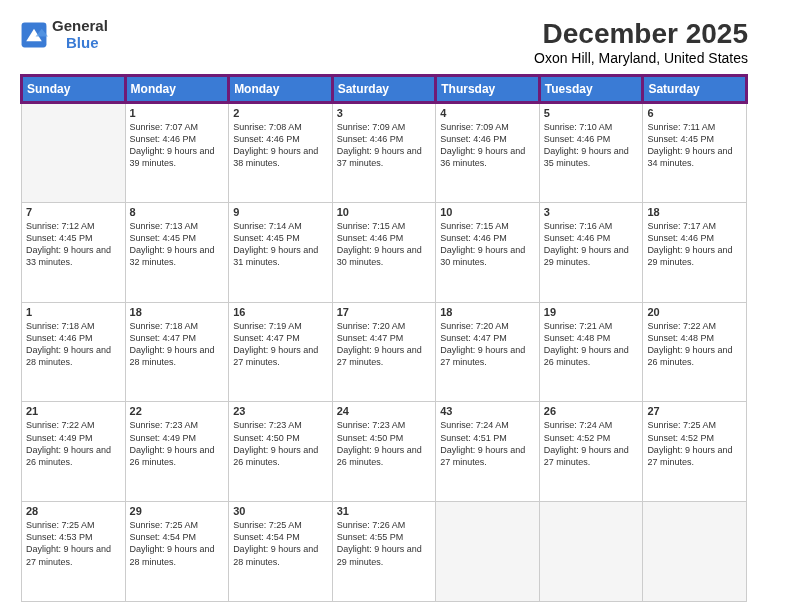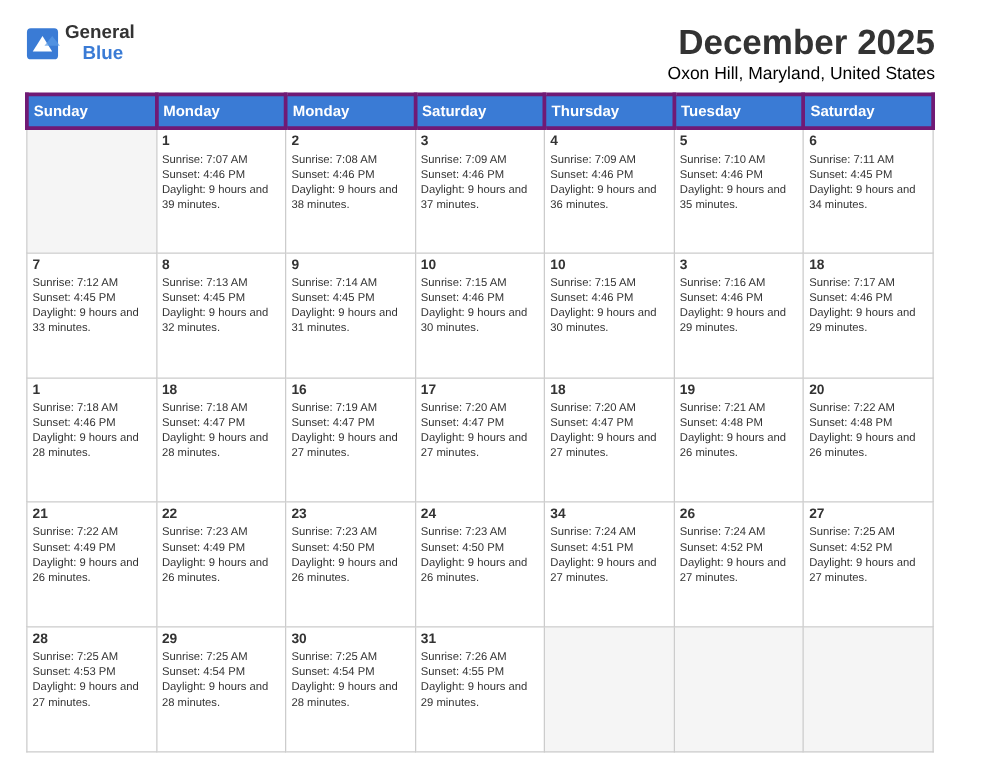--- a/index.html
+++ b/index.html
@@ -240,7 +240,7 @@
             <div class="cell-text">Sunrise: 7:23 AM<br>Sunset: 4:50 PM<br>Daylight: 9 hours and 26 minutes.</div>
           </td>
           <td>
-            <span class="day-number">34</span>
+            <span class="day-number">43</span>
             <div class="cell-text">Sunrise: 7:24 AM<br>Sunset: 4:51 PM<br>Daylight: 9 hours and 27 minutes.</div>
           </td>
           <td>

